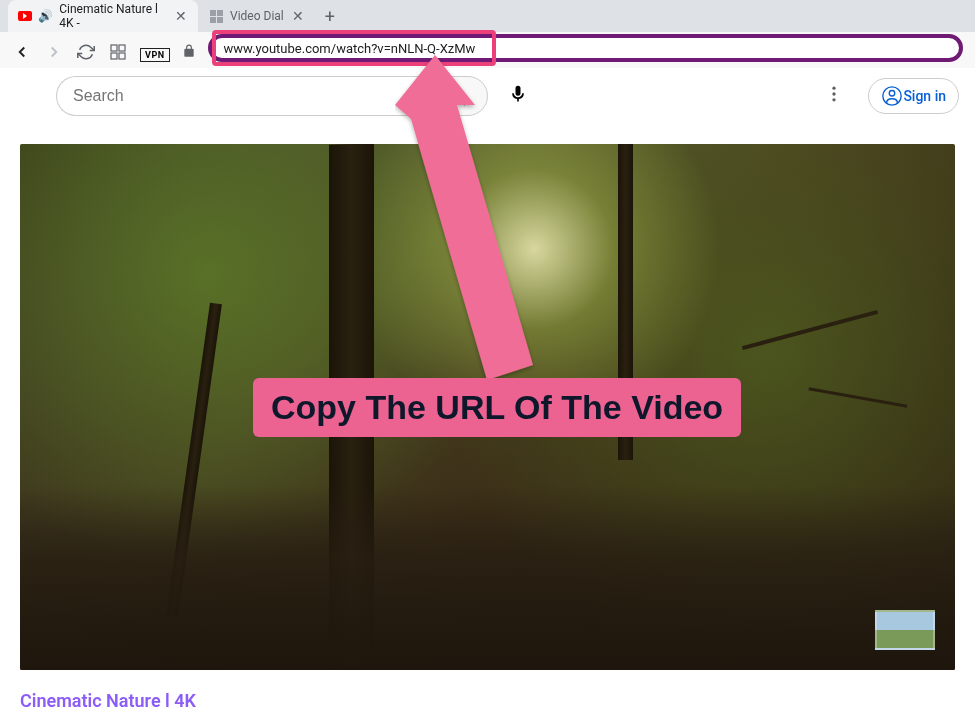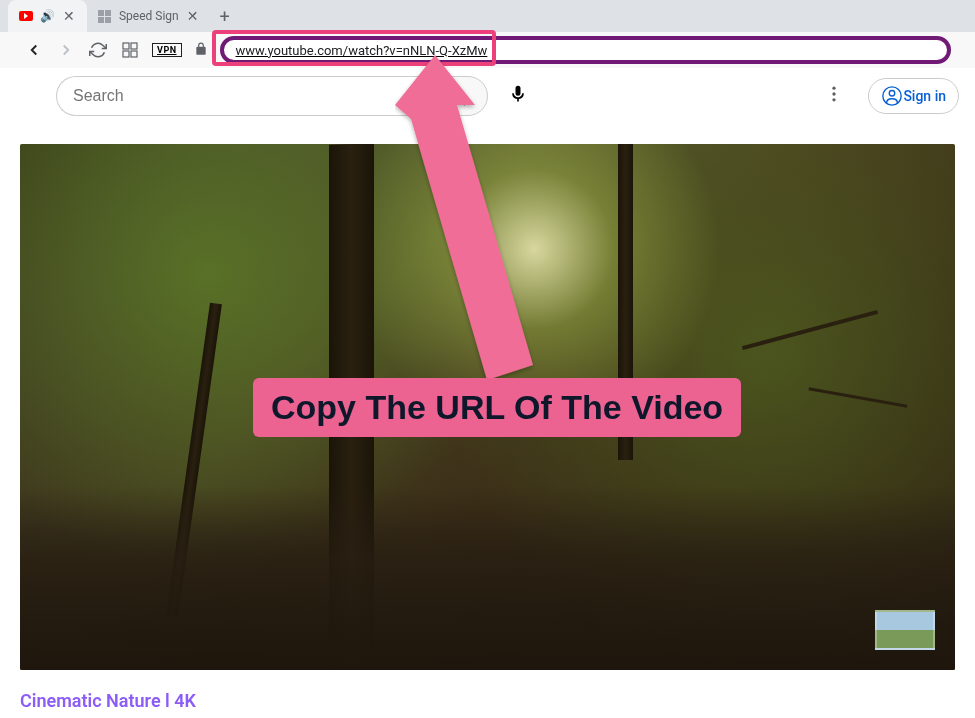--- a/index.html
+++ b/index.html
@@ -69,6 +69,7 @@
         <span class="yt-favicon"></span>
       </span>
     <span class="sound-icon">🔊</span>
+    <span>Cinematic Nature l 4K - </span>
     <span class="tab-close">✕</span>
   </div>
   <div class="tab">

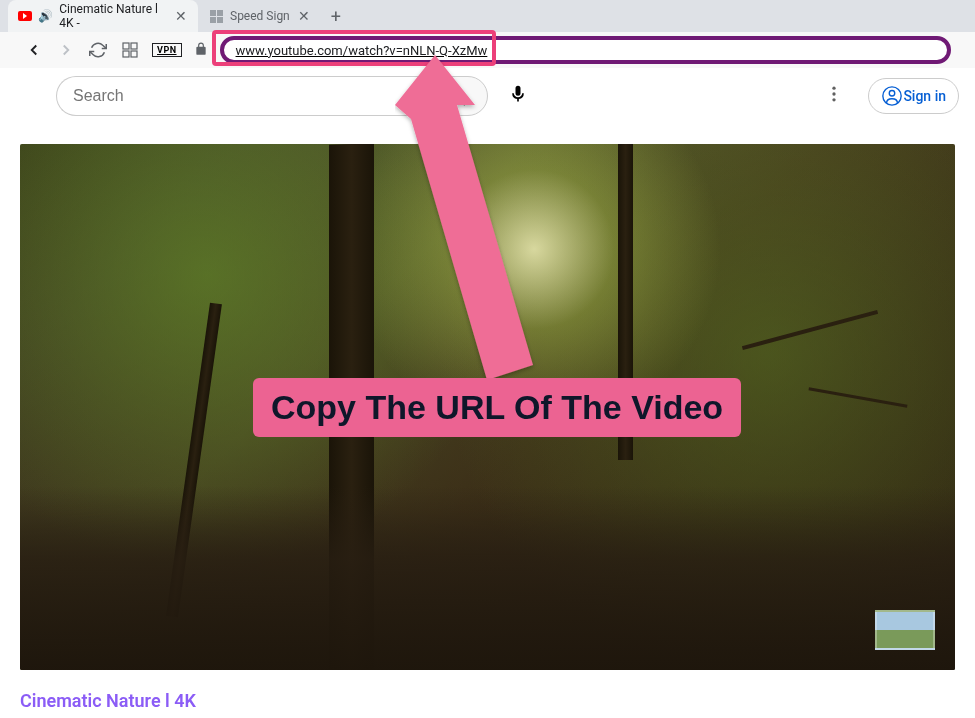--- a/index.html
+++ b/index.html
@@ -81,7 +81,7 @@
           <span></span>
         </span>
       </span>
-    <span>Speed Sign</span>
+    <span>Video Dial</span>
     <span class="tab-close">✕</span>
   </div>
   <div class="new-tab">+</div>

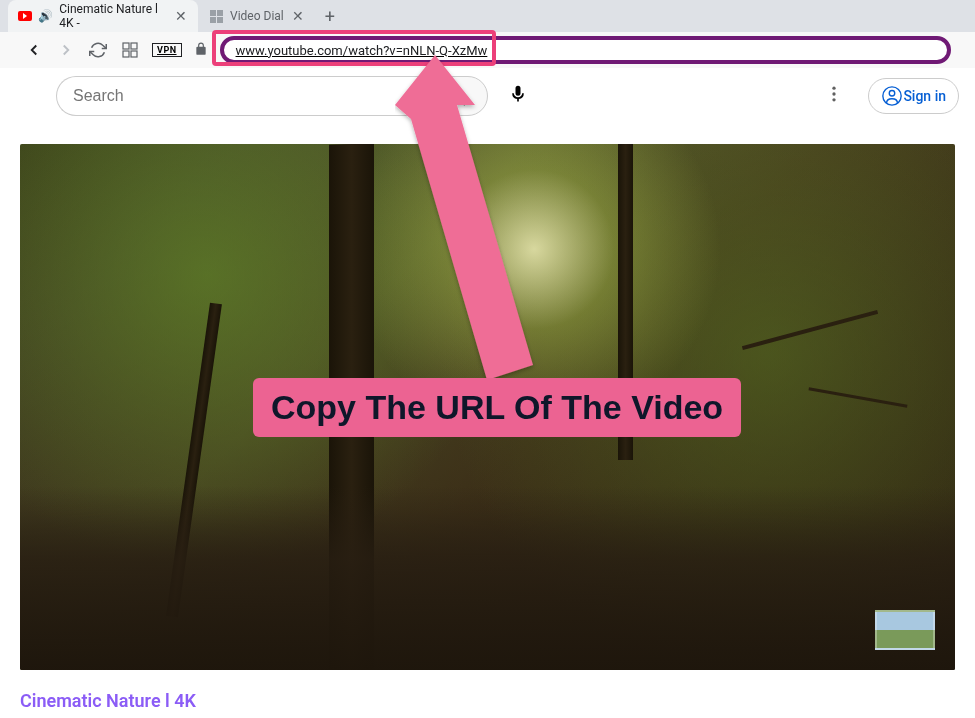--- a/index.html
+++ b/index.html
@@ -17,7 +17,7 @@
 .sd-favicon { display: grid; grid-template-columns: 6px 6px; gap: 1px; }
 .sd-favicon span { width: 6px; height: 6px; background: #9aa0a6; }
 
-.nav-bar { display: flex; align-items: center; gap: 12px; padding: 6px 24px; background: #f8f8f8; height: 36px; position: relative; text-decoration: underline; }
+.nav-bar { display: flex; align-items: flex-end; gap: 12px; padding: 6px 12px; background: #f8f8f8; height: 36px; position: relative; }
 .nav-btn { color: #5f6368; cursor: pointer; display: flex; align-items: center; justify-content: center; width: 20px; height: 20px; }
 .nav-btn.disabled { color: #bdc1c6; }
 .vpn-badge { border: 1px solid #202124; padding: 1px 4px; font-size: 9px; font-weight: bold; letter-spacing: 0.5px; }

